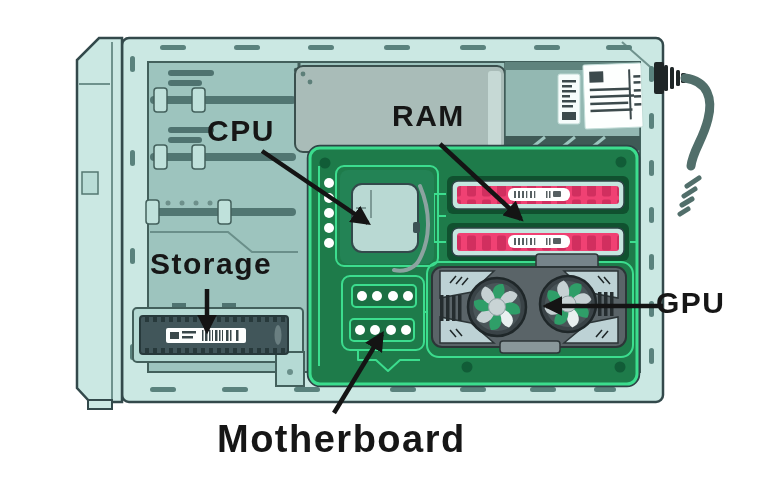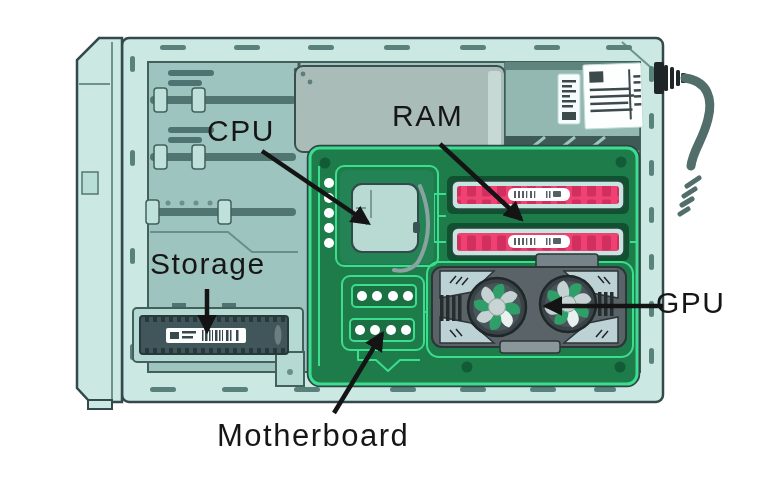--- a/index.html
+++ b/index.html
@@ -9,7 +9,7 @@
   }
   .stage svg{position:absolute;left:0;top:0;}
   .lbl{
-    position:absolute;color:#161616;font-weight:400;letter-spacing:1.5px;
+    position:absolute;color:#161616;font-weight:700;letter-spacing:1.5px;
     font-size:30px;line-height:1;white-space:nowrap;user-select:none;
   }
   .lbl.big{font-size:31px;}

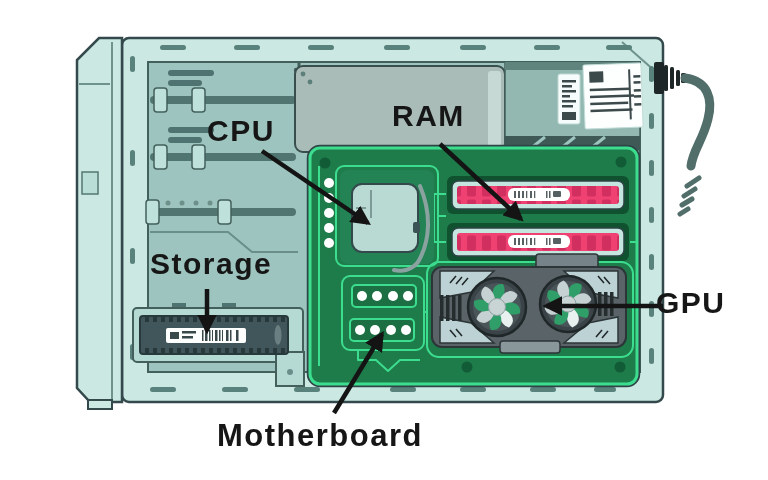--- a/index.html
+++ b/index.html
@@ -12,7 +12,7 @@
     position:absolute;color:#161616;font-weight:700;letter-spacing:1.5px;
     font-size:30px;line-height:1;white-space:nowrap;user-select:none;
   }
-  .lbl.big{font-size:31px;}
+  .lbl.big{font-size:38px;}
 </style>
 </head>
 <body>

